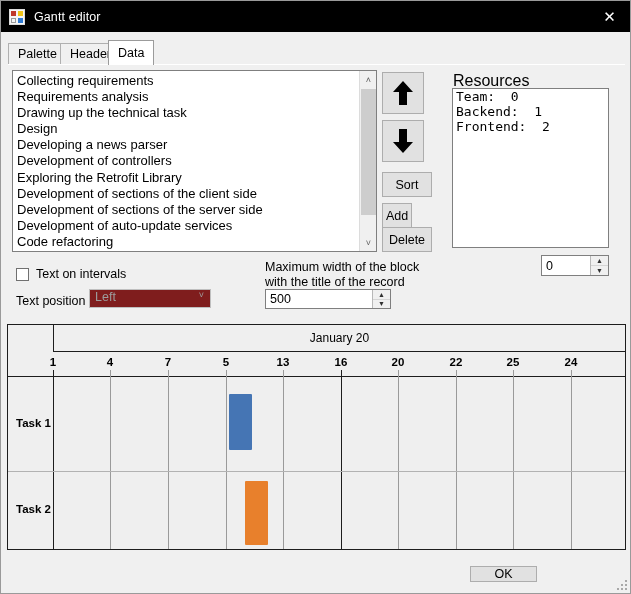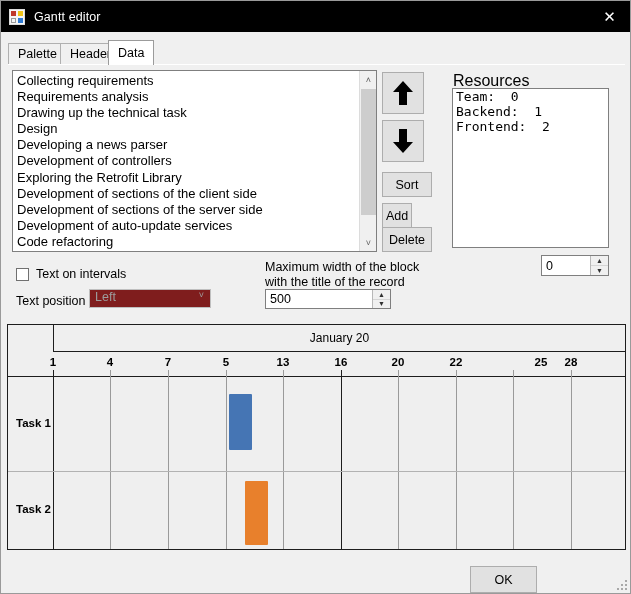--- a/index.html
+++ b/index.html
@@ -504,7 +504,7 @@
         <div style="position: absolute; left: 390px; top: 18px; width: 1px; height: 7px; background: rgb(154, 154, 154);"></div>
         <div class="g-daylabel" style="left: 448px;">22</div>
         <div style="position: absolute; left: 448px; top: 18px; width: 1px; height: 7px; background: rgb(154, 154, 154);"></div>
-        <div class="g-daylabel" style="left: 505px; margin-left: 28px;">25</div>
+        <div class="g-daylabel" style="left: 505px;">25</div>
         <div style="position: absolute; left: 505px; top: 18px; width: 1px; height: 7px; background: rgb(154, 154, 154);"></div>
         <div class="g-daylabel" style="left: 563px;">28</div>
         <div style="position: absolute; left: 563px; top: 18px; width: 1px; height: 7px; background: rgb(154, 154, 154);"></div>

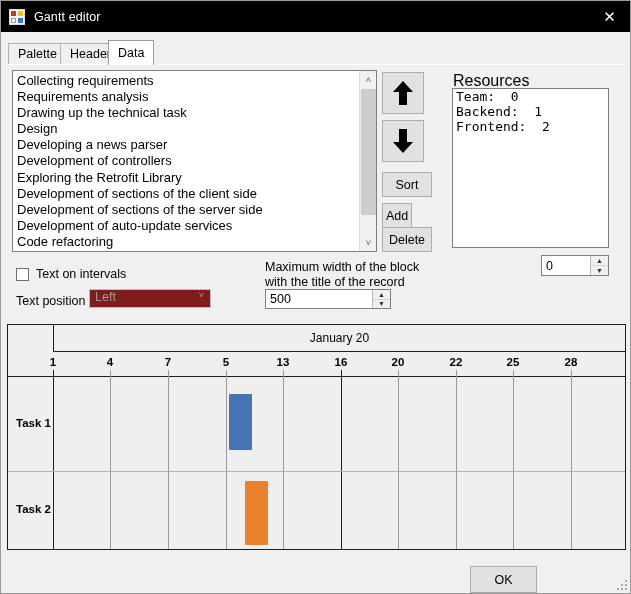--- a/index.html
+++ b/index.html
@@ -506,7 +506,7 @@
         <div style="position: absolute; left: 448px; top: 18px; width: 1px; height: 7px; background: rgb(154, 154, 154);"></div>
         <div class="g-daylabel" style="left: 505px;">25</div>
         <div style="position: absolute; left: 505px; top: 18px; width: 1px; height: 7px; background: rgb(154, 154, 154);"></div>
-        <div class="g-daylabel" style="left: 563px;">28</div>
+        <div class="g-daylabel" style="left: 563px;">24</div>
         <div style="position: absolute; left: 563px; top: 18px; width: 1px; height: 7px; background: rgb(154, 154, 154);"></div>
       </div>
     <div class="g-body" id="gantt-body">

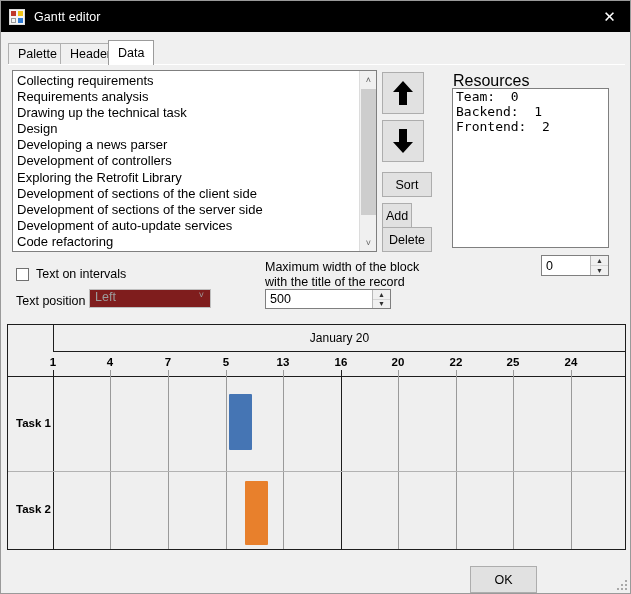--- a/index.html
+++ b/index.html
@@ -364,7 +364,7 @@
   
   .footer-btn {
     position: absolute;
-    width: 67px; height: 27px;
+    width: 67px; height: 16px;
     background: #e1e1e1;
     border: 1px solid #adadad;
     box-sizing: border-box;

